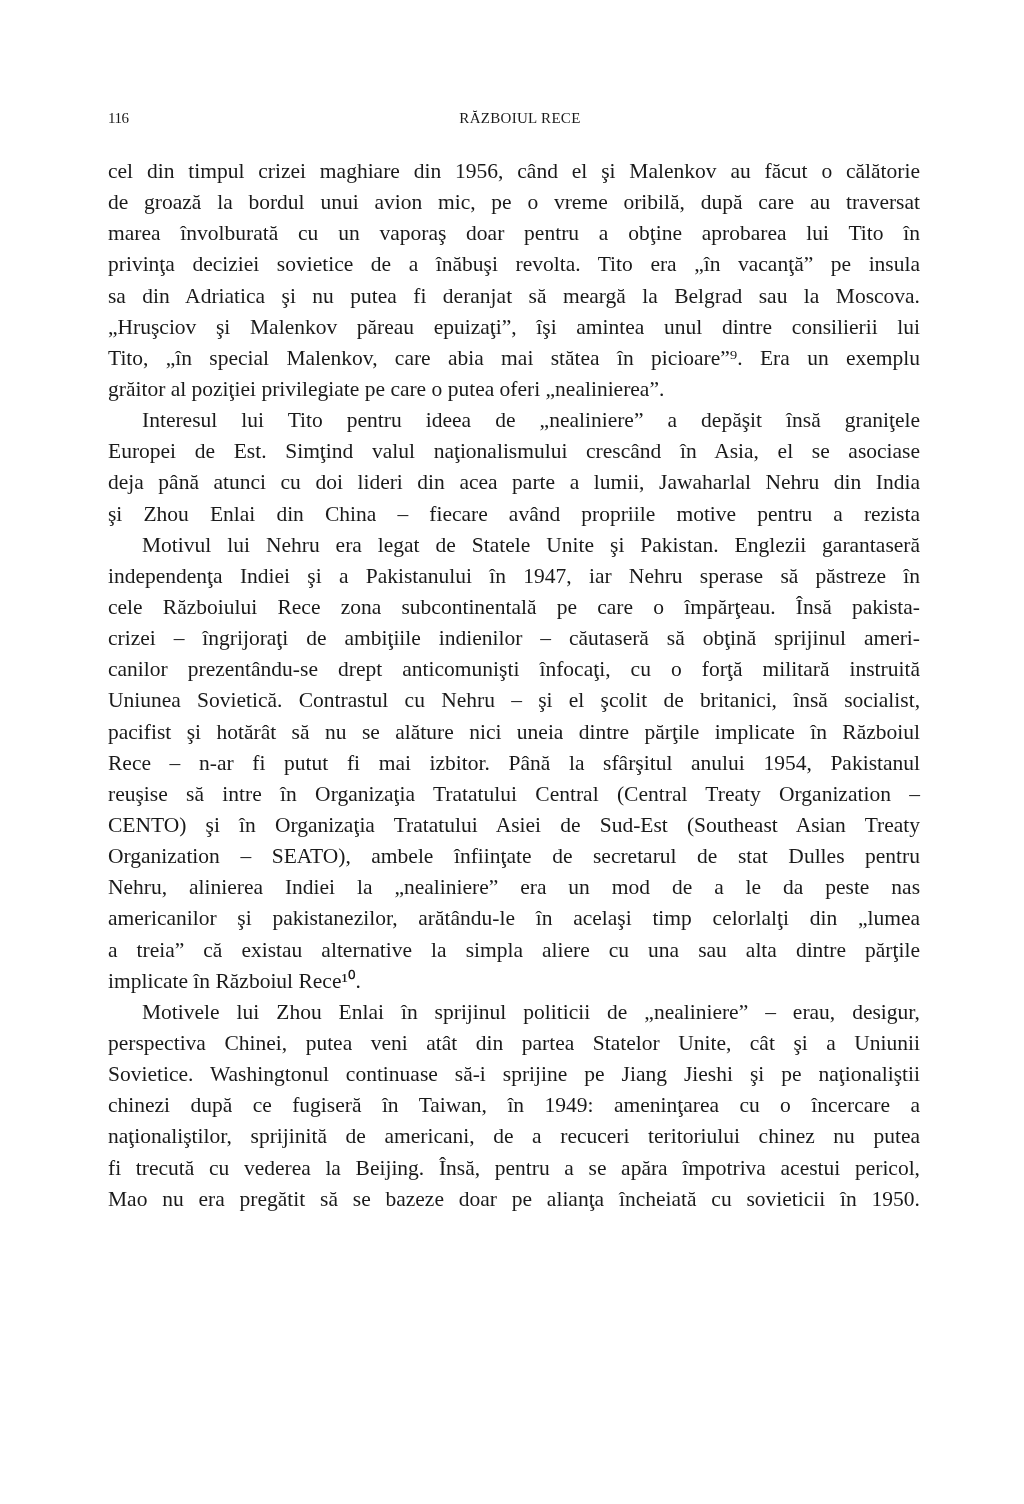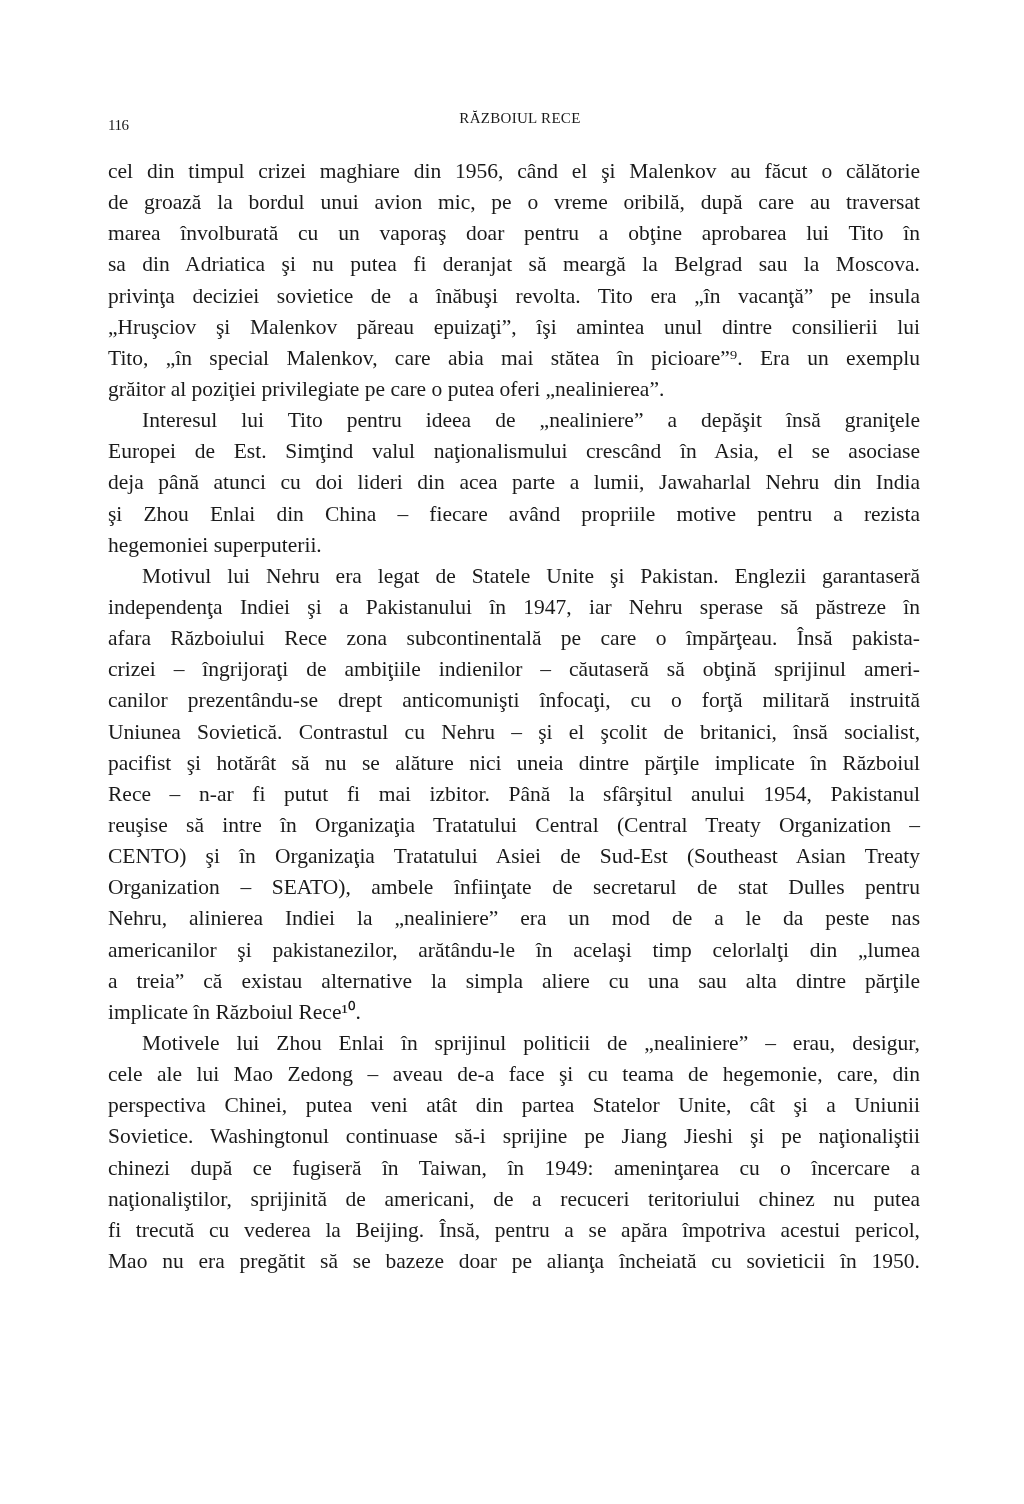--- a/index.html
+++ b/index.html
@@ -6,7 +6,7 @@
   body { width: 1024px; height: 1504px; position: relative; overflow: hidden;
          font-family: "Liberation Serif", "DejaVu Serif", serif; color: #1a1a1a; }
   .header { position: absolute; top: 110px; left: 108px; width: 812px; height: 24px; }
-  .page-num { position: absolute; left: 0; top: 7px; font-size: 15px; letter-spacing: -0.5px; }
+  .page-num { position: absolute; left: 0; top: 0; font-size: 15px; letter-spacing: -0.5px; }
   .running-head { position: absolute; left: 12px; right: 0; top: 0; text-align: center; font-size: 15px; letter-spacing: 0.3px; }
   .body-text { position: absolute; top: 156px; left: 108px; width: 812px; }
   .line { display: block; height: 31.15px; line-height: 31.15px; font-size: 21.5px;

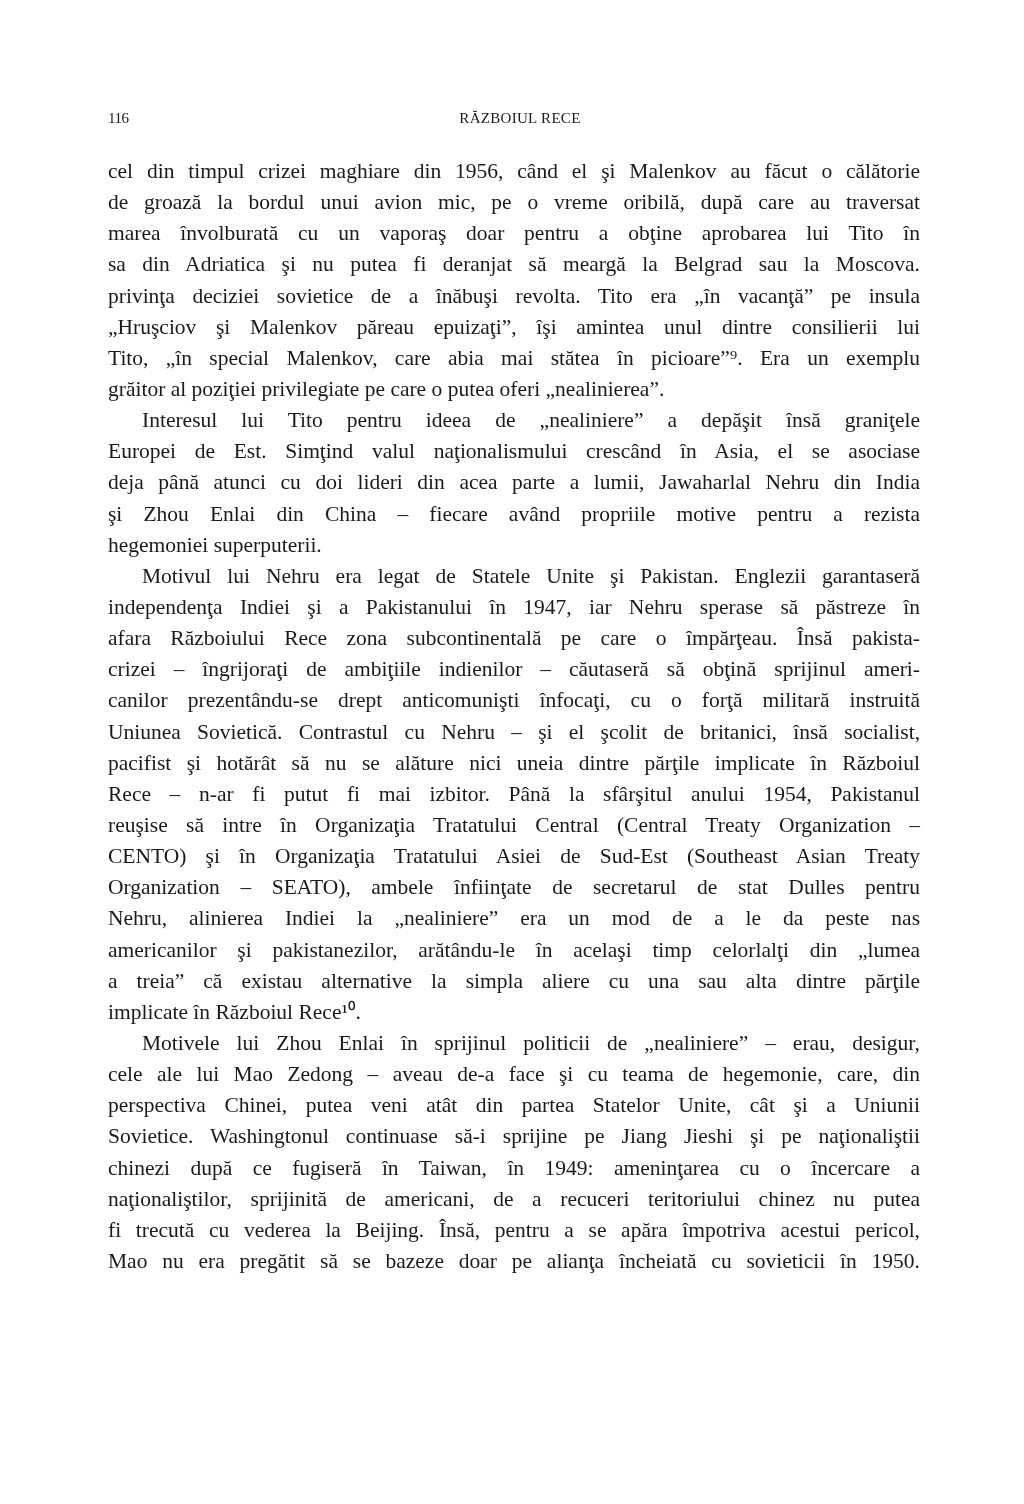--- a/index.html
+++ b/index.html
@@ -28,8 +28,8 @@
     <span class="line">cel din timpul crizei maghiare din 1956, când el şi Malenkov au făcut o călătorie</span>
     <span class="line">de groază la bordul unui avion mic, pe o vreme oribilă, după care au traversat</span>
     <span class="line">marea învolburată cu un vaporaş doar pentru a obţine aprobarea lui Tito în</span>
+    <span class="line">privinţa deciziei sovietice de a înăbuşi revolta. Tito era „în vacanţă” pe insula</span>
     <span class="line">sa din Adriatica şi nu putea fi deranjat să meargă la Belgrad sau la Moscova.</span>
-    <span class="line">privinţa deciziei sovietice de a înăbuşi revolta. Tito era „în vacanţă” pe insula</span>
     <span class="line">„Hruşciov şi Malenkov păreau epuizaţi”, îşi amintea unul dintre consilierii lui</span>
     <span class="line">Tito, „în special Malenkov, care abia mai stătea în picioare”⁹. Era un exemplu</span>
     <span class="line last">grăitor al poziţiei privilegiate pe care o putea oferi „nealinierea”.</span>

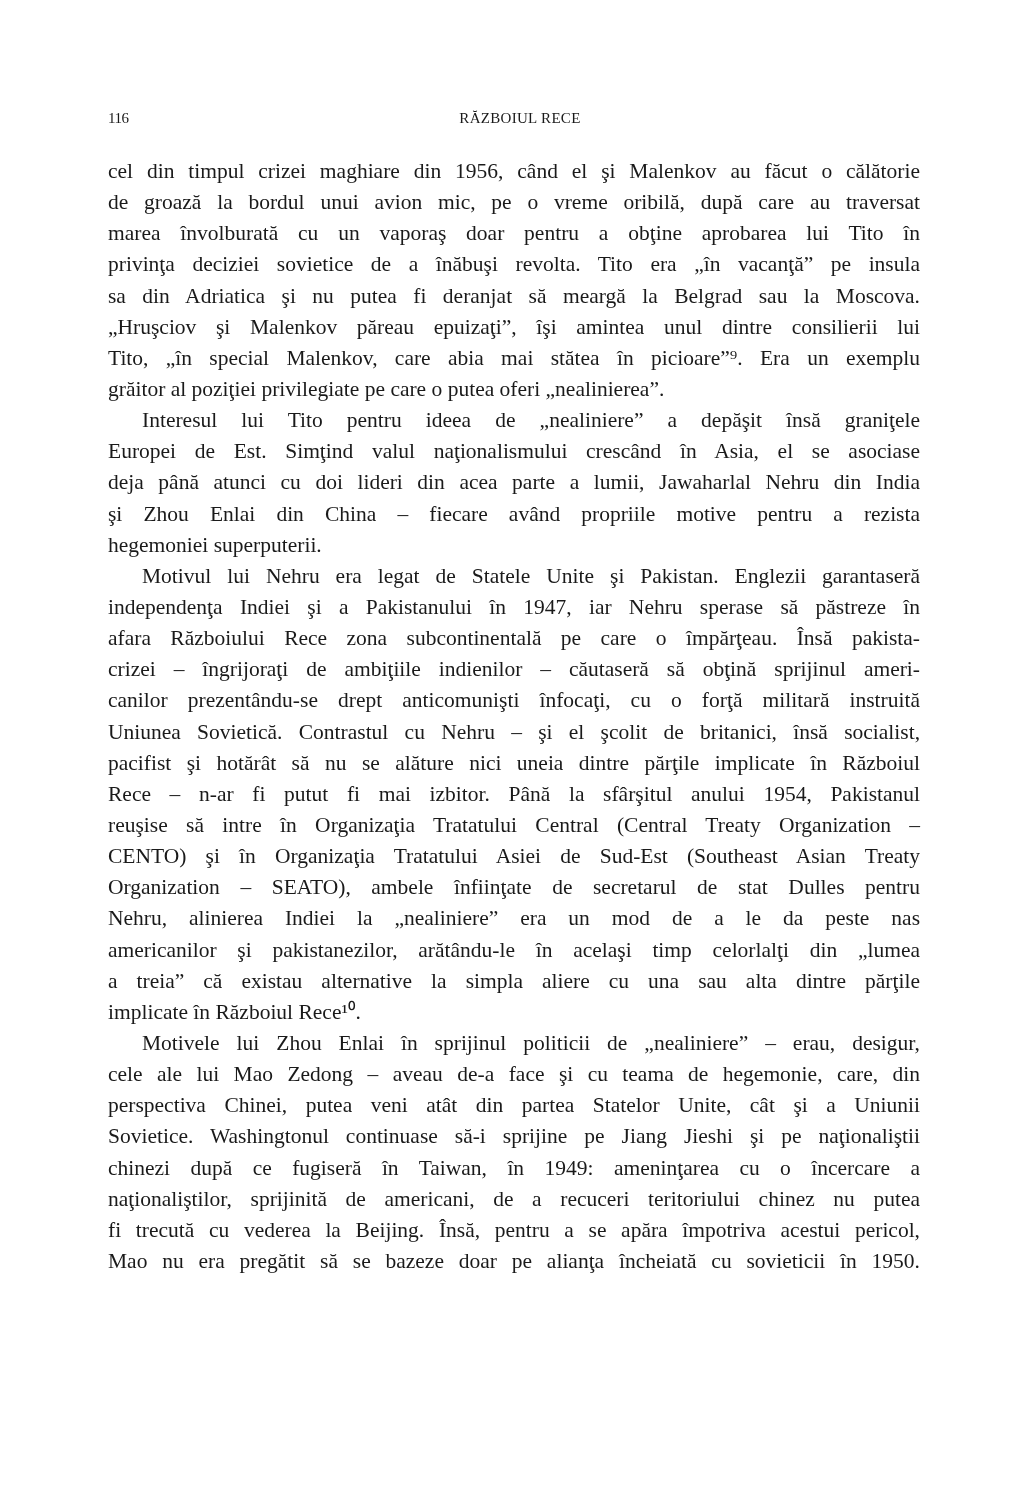--- a/index.html
+++ b/index.html
@@ -39,7 +39,6 @@
     <span class="line">Europei de Est. Simţind valul naţionalismului crescând în Asia, el se asociase</span>
     <span class="line">deja până atunci cu doi lideri din acea parte a lumii, Jawaharlal Nehru din India</span>
     <span class="line">şi Zhou Enlai din China – fiecare având propriile motive pentru a rezista</span>
-    <span class="line last">hegemoniei superputerii.</span>
   </div>
   <div>
     <span class="line indent">Motivul lui Nehru era legat de Statele Unite şi Pakistan. Englezii garantaseră</span>

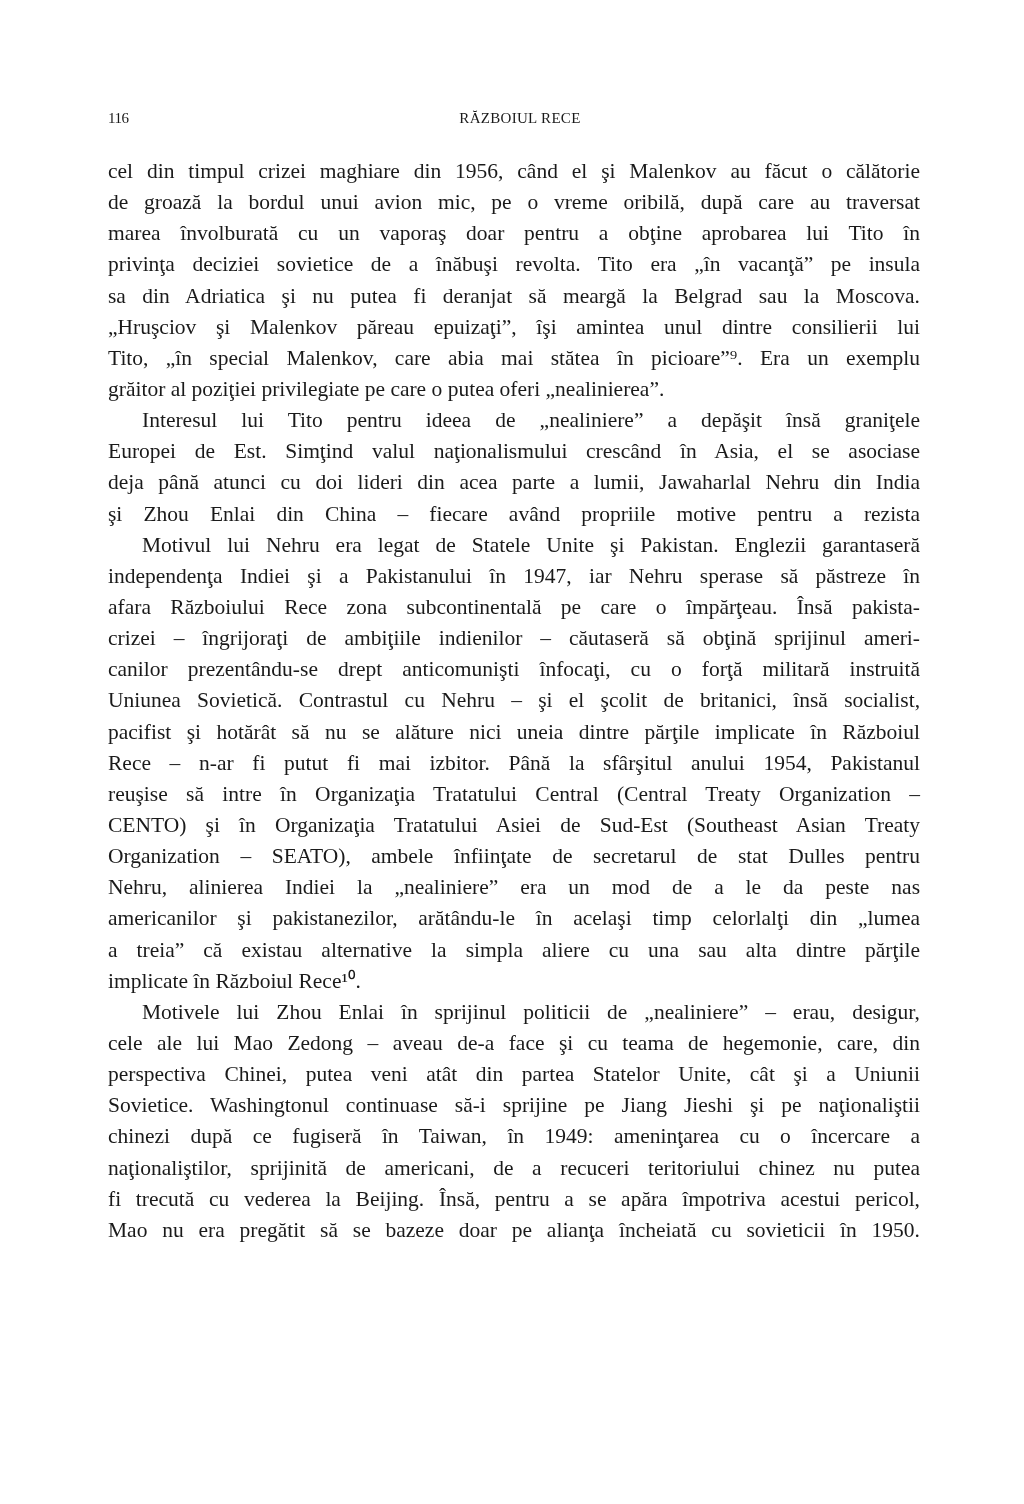--- a/index.html
+++ b/index.html
@@ -43,7 +43,7 @@
   <div>
     <span class="line indent">Motivul lui Nehru era legat de Statele Unite şi Pakistan. Englezii garantaseră</span>
     <span class="line">independenţa Indiei şi a Pakistanului în 1947, iar Nehru sperase să păstreze în</span>
-    <span class="line">afara Războiului Rece zona subcontinentală pe care o împărţeau. Însă pakista-</span>
+    <span class="line">cele Războiului Rece zona subcontinentală pe care o împărţeau. Însă pakista-</span>
     <span class="line">crizei – îngrijoraţi de ambiţiile indienilor – căutaseră să obţină sprijinul ameri-</span>
     <span class="line">canilor prezentându-se drept anticomunişti înfocaţi, cu o forţă militară instruită</span>
     <span class="line">Uniunea Sovietică. Contrastul cu Nehru – şi el şcolit de britanici, însă socialist,</span>

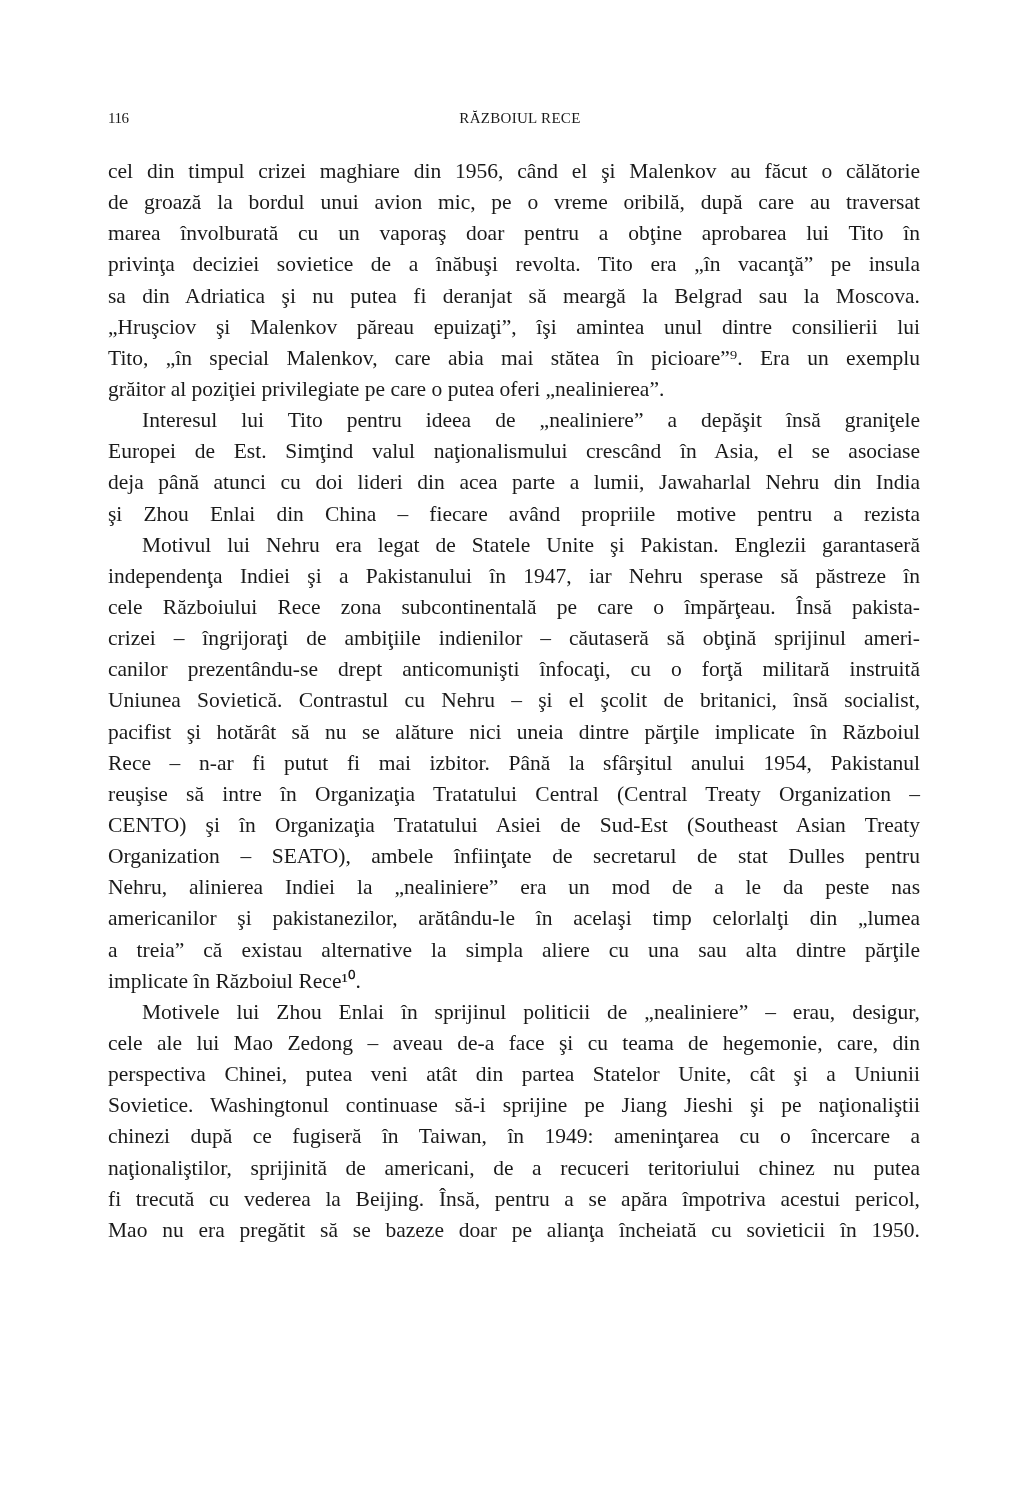--- a/index.html
+++ b/index.html
@@ -59,7 +59,6 @@
   </div>
   <div>
     <span class="line indent">Motivele lui Zhou Enlai în sprijinul politicii de „nealiniere” – erau, desigur,</span>
-    <span class="line">cele ale lui Mao Zedong – aveau de-a face şi cu teama de hegemonie, care, din</span>
     <span class="line">perspectiva Chinei, putea veni atât din partea Statelor Unite, cât şi a Uniunii</span>
     <span class="line">Sovietice. Washingtonul continuase să-i sprijine pe Jiang Jieshi şi pe naţionaliştii</span>
     <span class="line">chinezi după ce fugiseră în Taiwan, în 1949: ameninţarea cu o încercare a</span>

